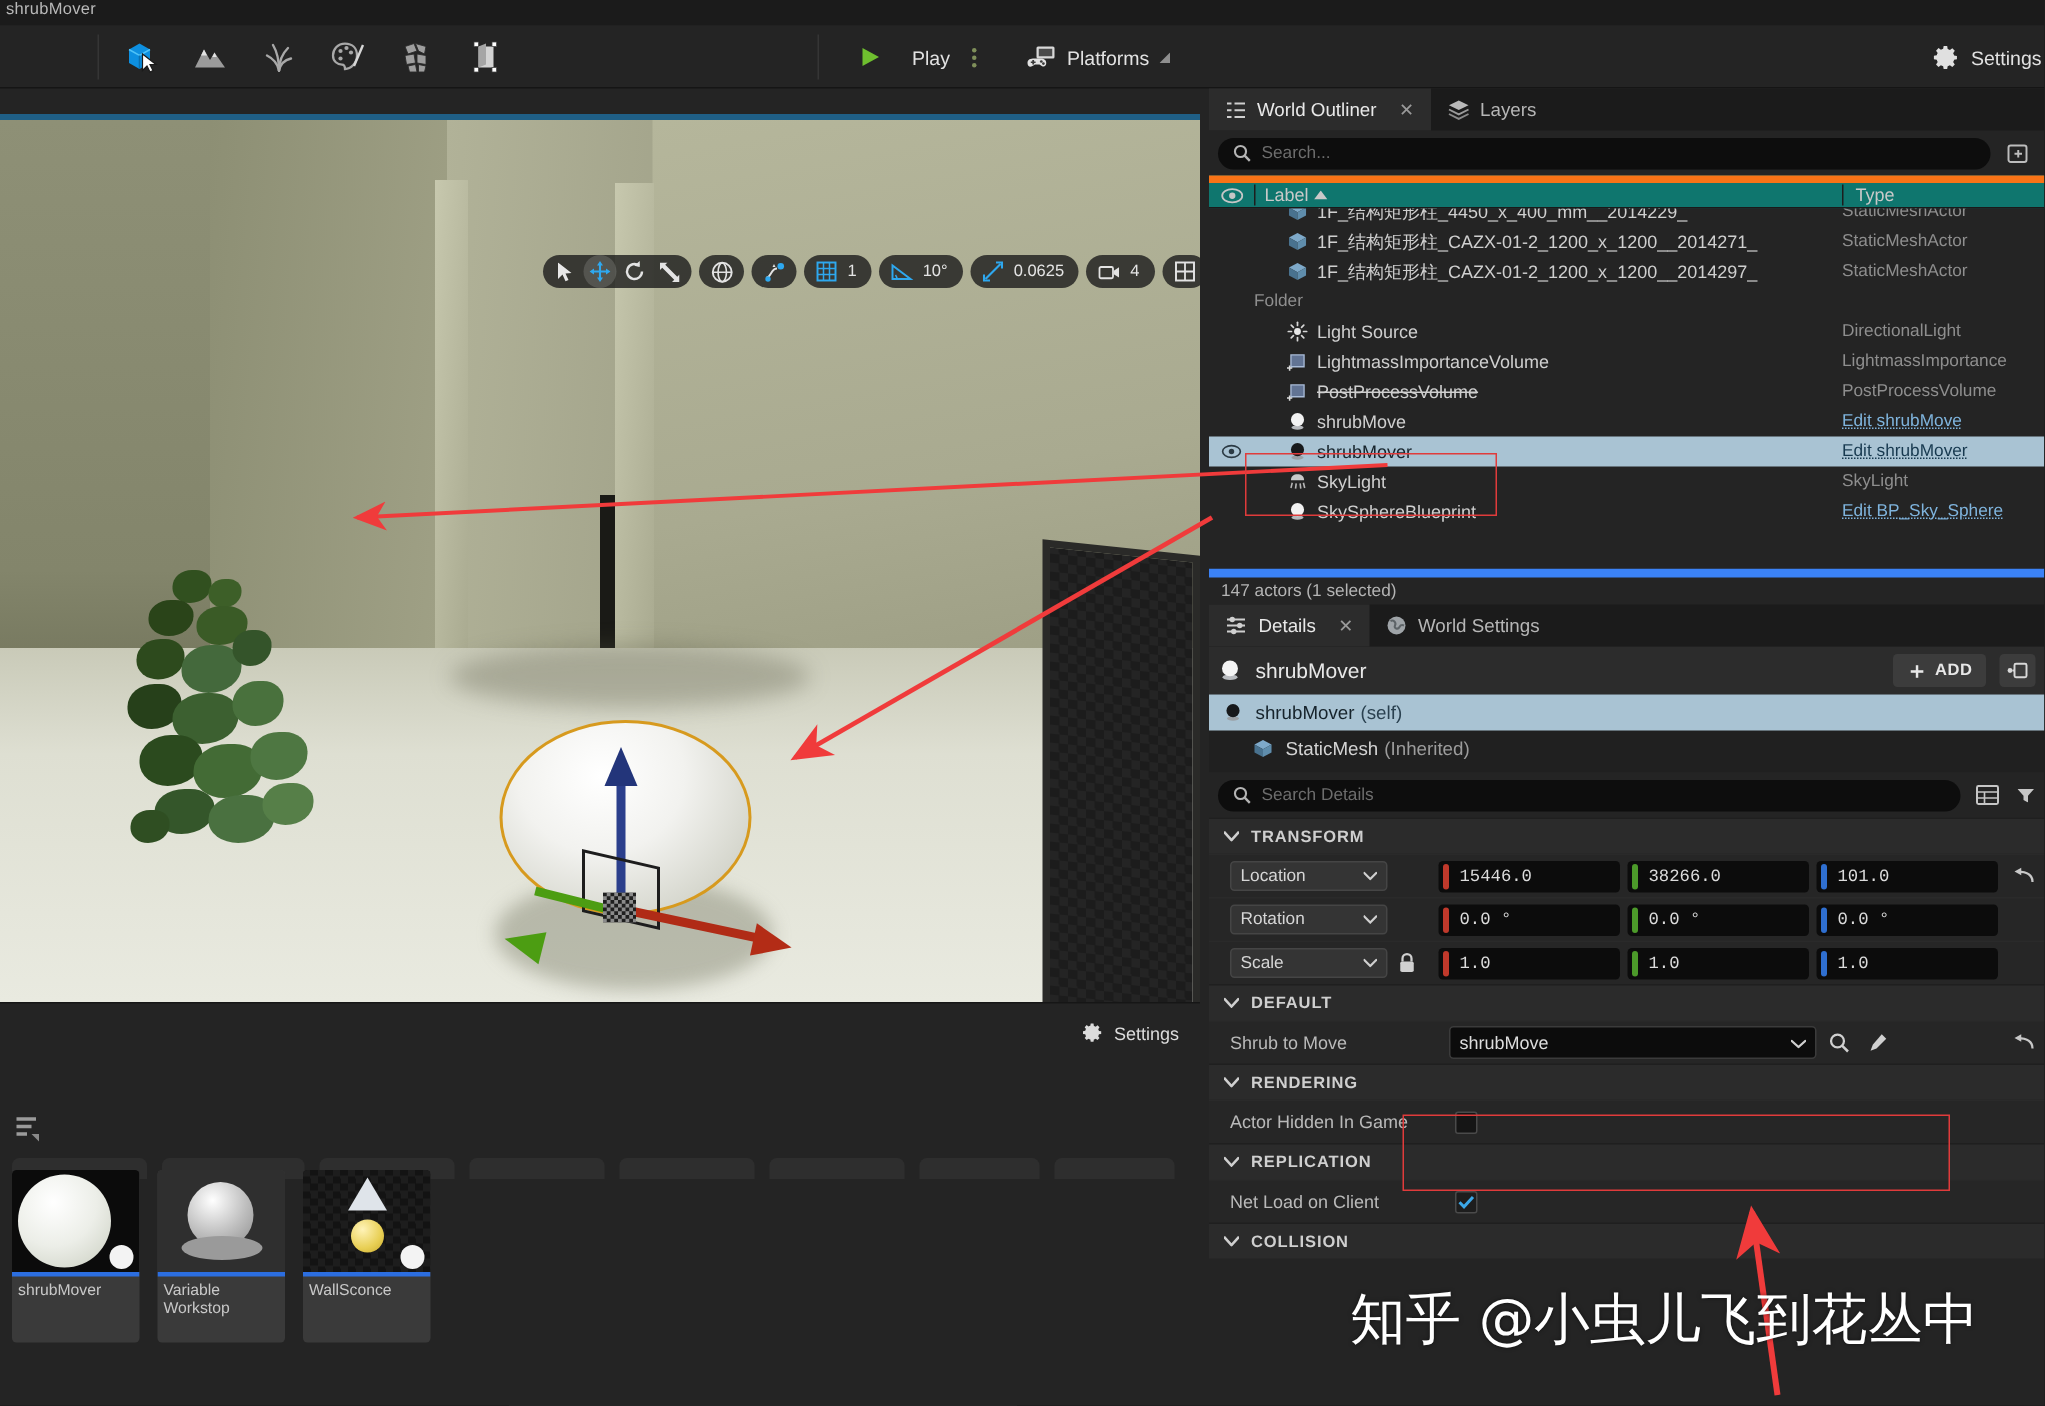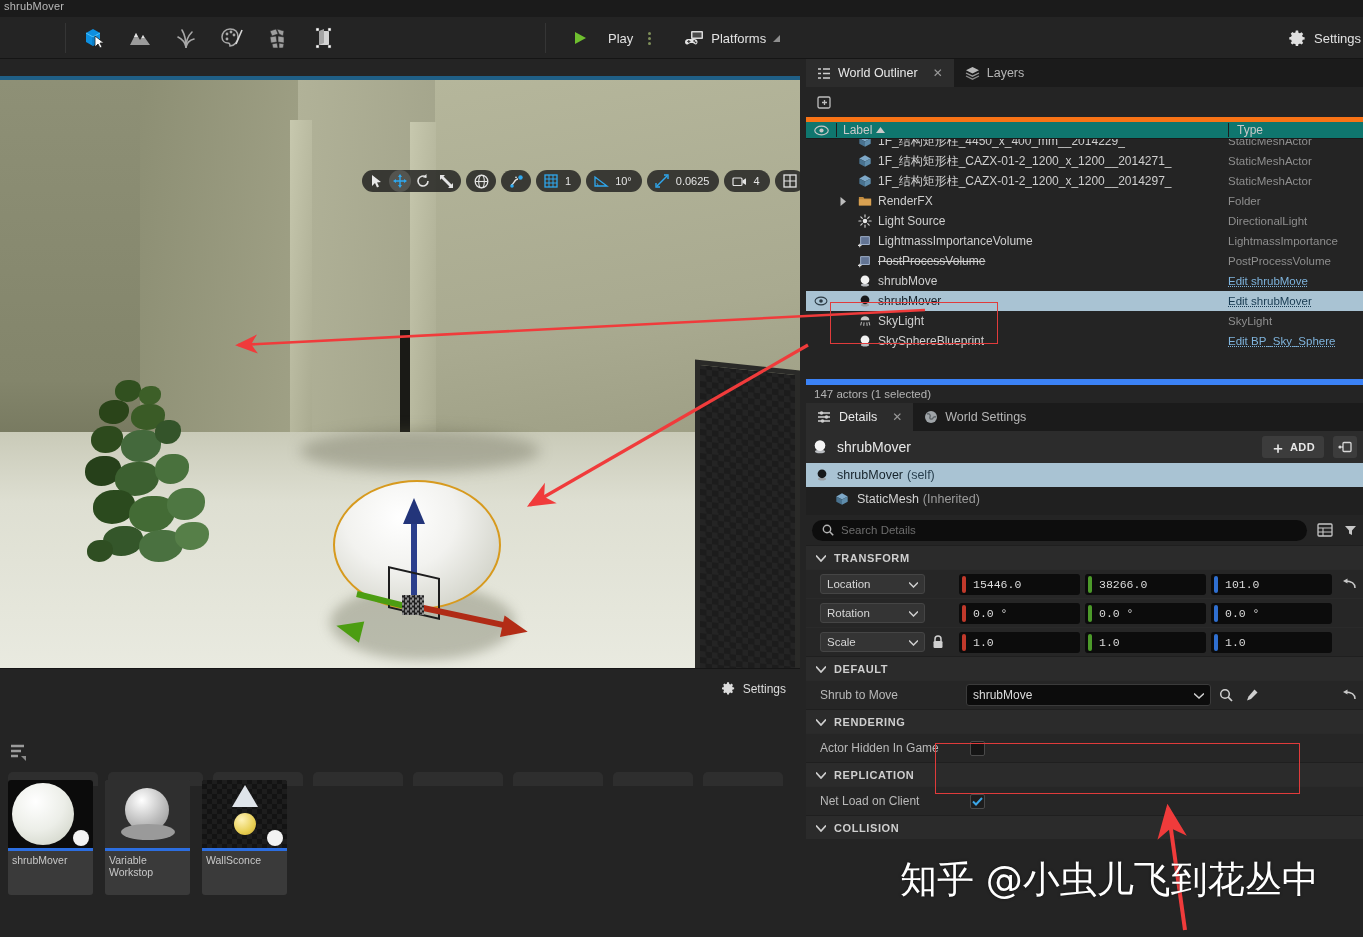--- a/index.html
+++ b/index.html
@@ -506,6 +506,13 @@
     </div>
 
     <div class="searchrow">
+      <div class="searchbox">
+        <svg width="12" height="12" viewBox="0 0 12 12">
+          <circle cx="5" cy="5" r="3.7" fill="none" stroke="#b4b4b4" stroke-width="1.4"></circle>
+          <path d="M7.8 7.8 L11.2 11.2" stroke="#b4b4b4" stroke-width="1.6"></path>
+        </svg>
+        <input placeholder="Search..." style="">
+      </div>
       <div class="iconbtn" style="background:transparent">
         <svg width="15" height="15" viewBox="0 0 15 15">
           <rect x="1" y="2" width="12" height="11" rx="1.5" fill="none" stroke="#bdbdbd" stroke-width="1.3"></rect>

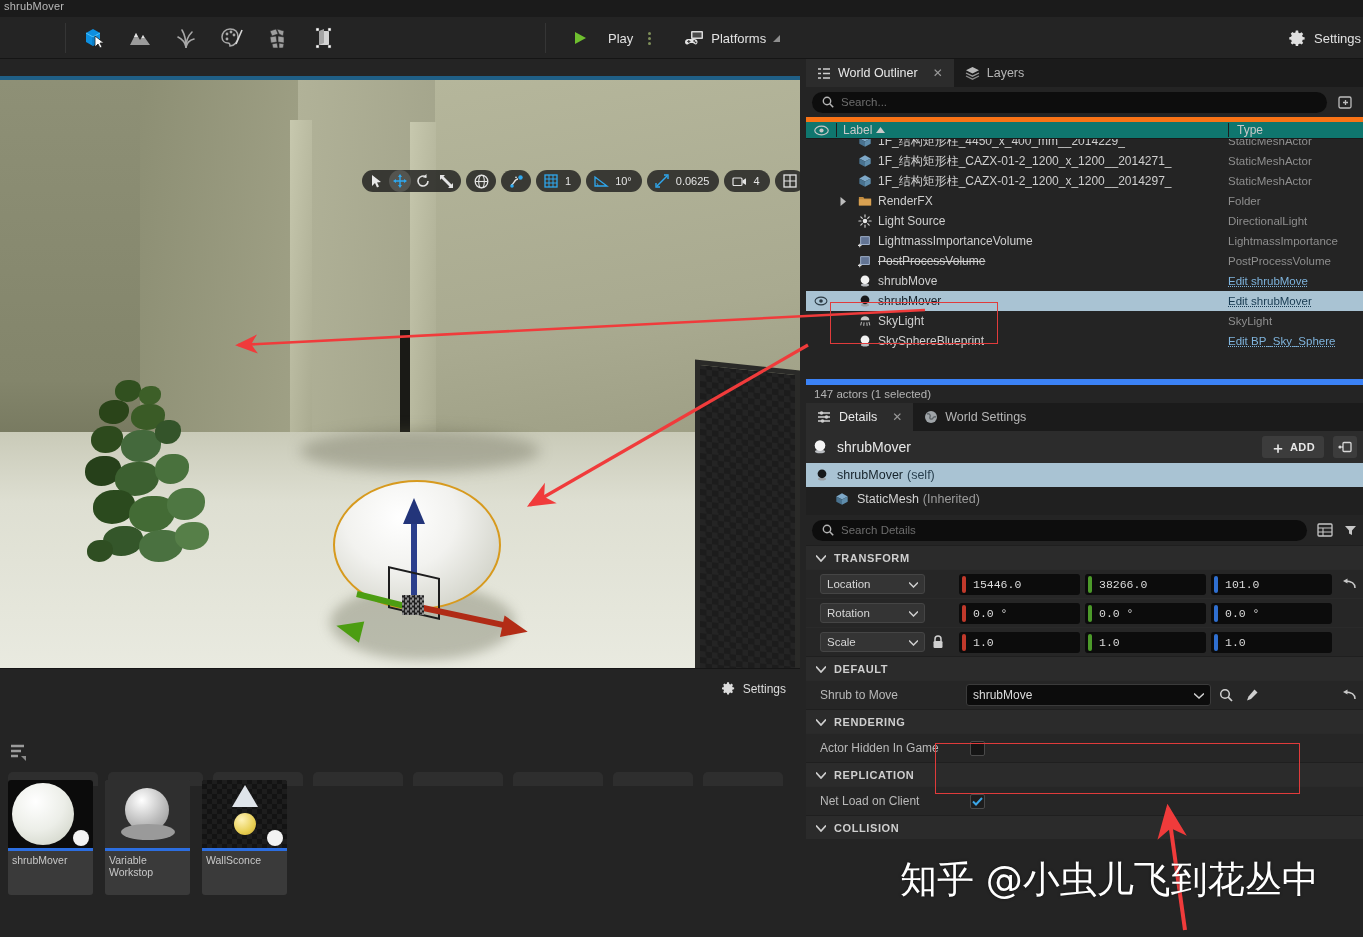--- a/index.html
+++ b/index.html
@@ -585,20 +585,6 @@
         </div>
         <div class="orow">
           <div class="eye"></div>
-          <div class="lab">
-            <span class="ico">
-              <svg width="7" height="9" viewBox="0 0 7 9">
-                <path d="M0.5 0 L6 4.5 L0.5 9 Z" fill="#bdbdbd"></path>
-              </svg>
-            </span>
-            <span class="ico">
-              <svg width="14" height="14" viewBox="0 0 16 16">
-                <path d="M1 3.5 L6 3.5 L7.2 5 L15 5 L15 13 L1 13 Z" fill="#c08a3e"></path>
-                <path d="M1 6 L15 6 L15 13 L1 13 Z" fill="#d8a152"></path>
-              </svg>
-            </span>
-            <span>RenderFX</span>
-          </div>
           <div class="typ">Folder</div>
         </div>
         <div class="orow">

